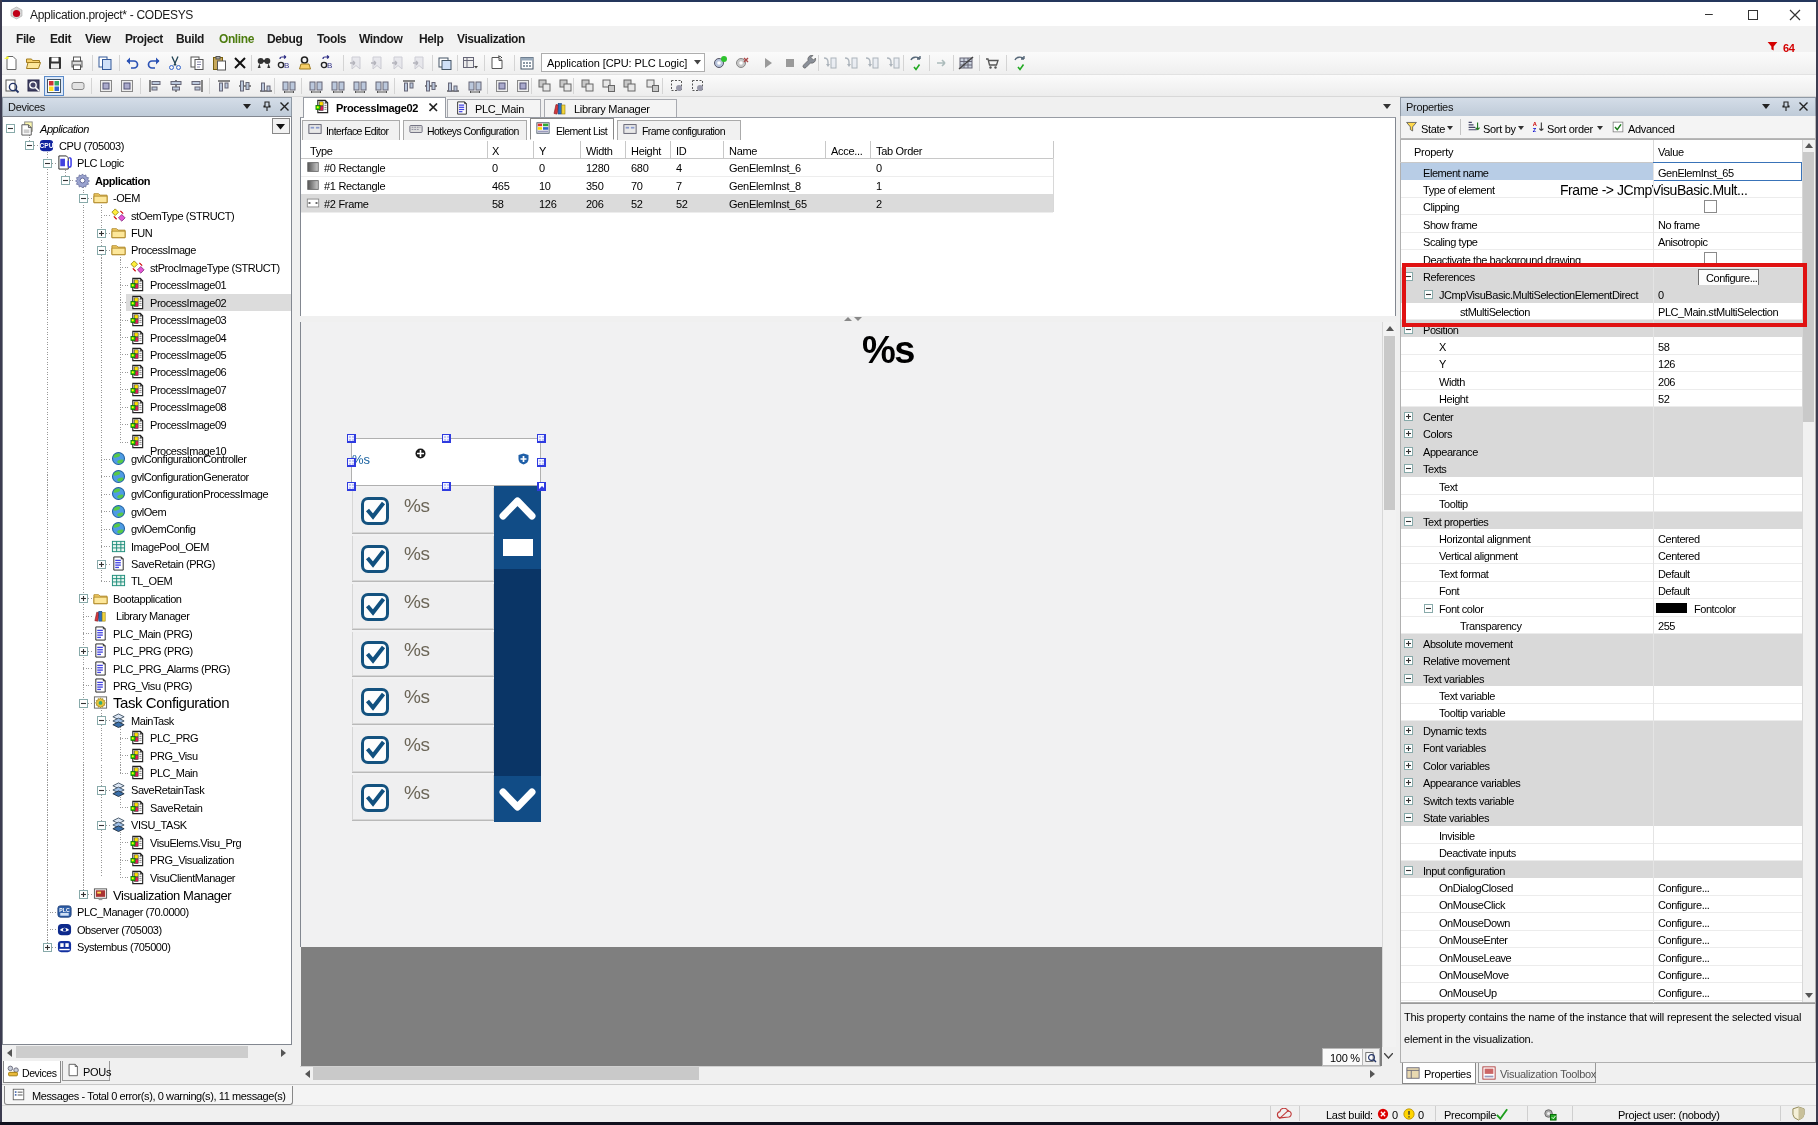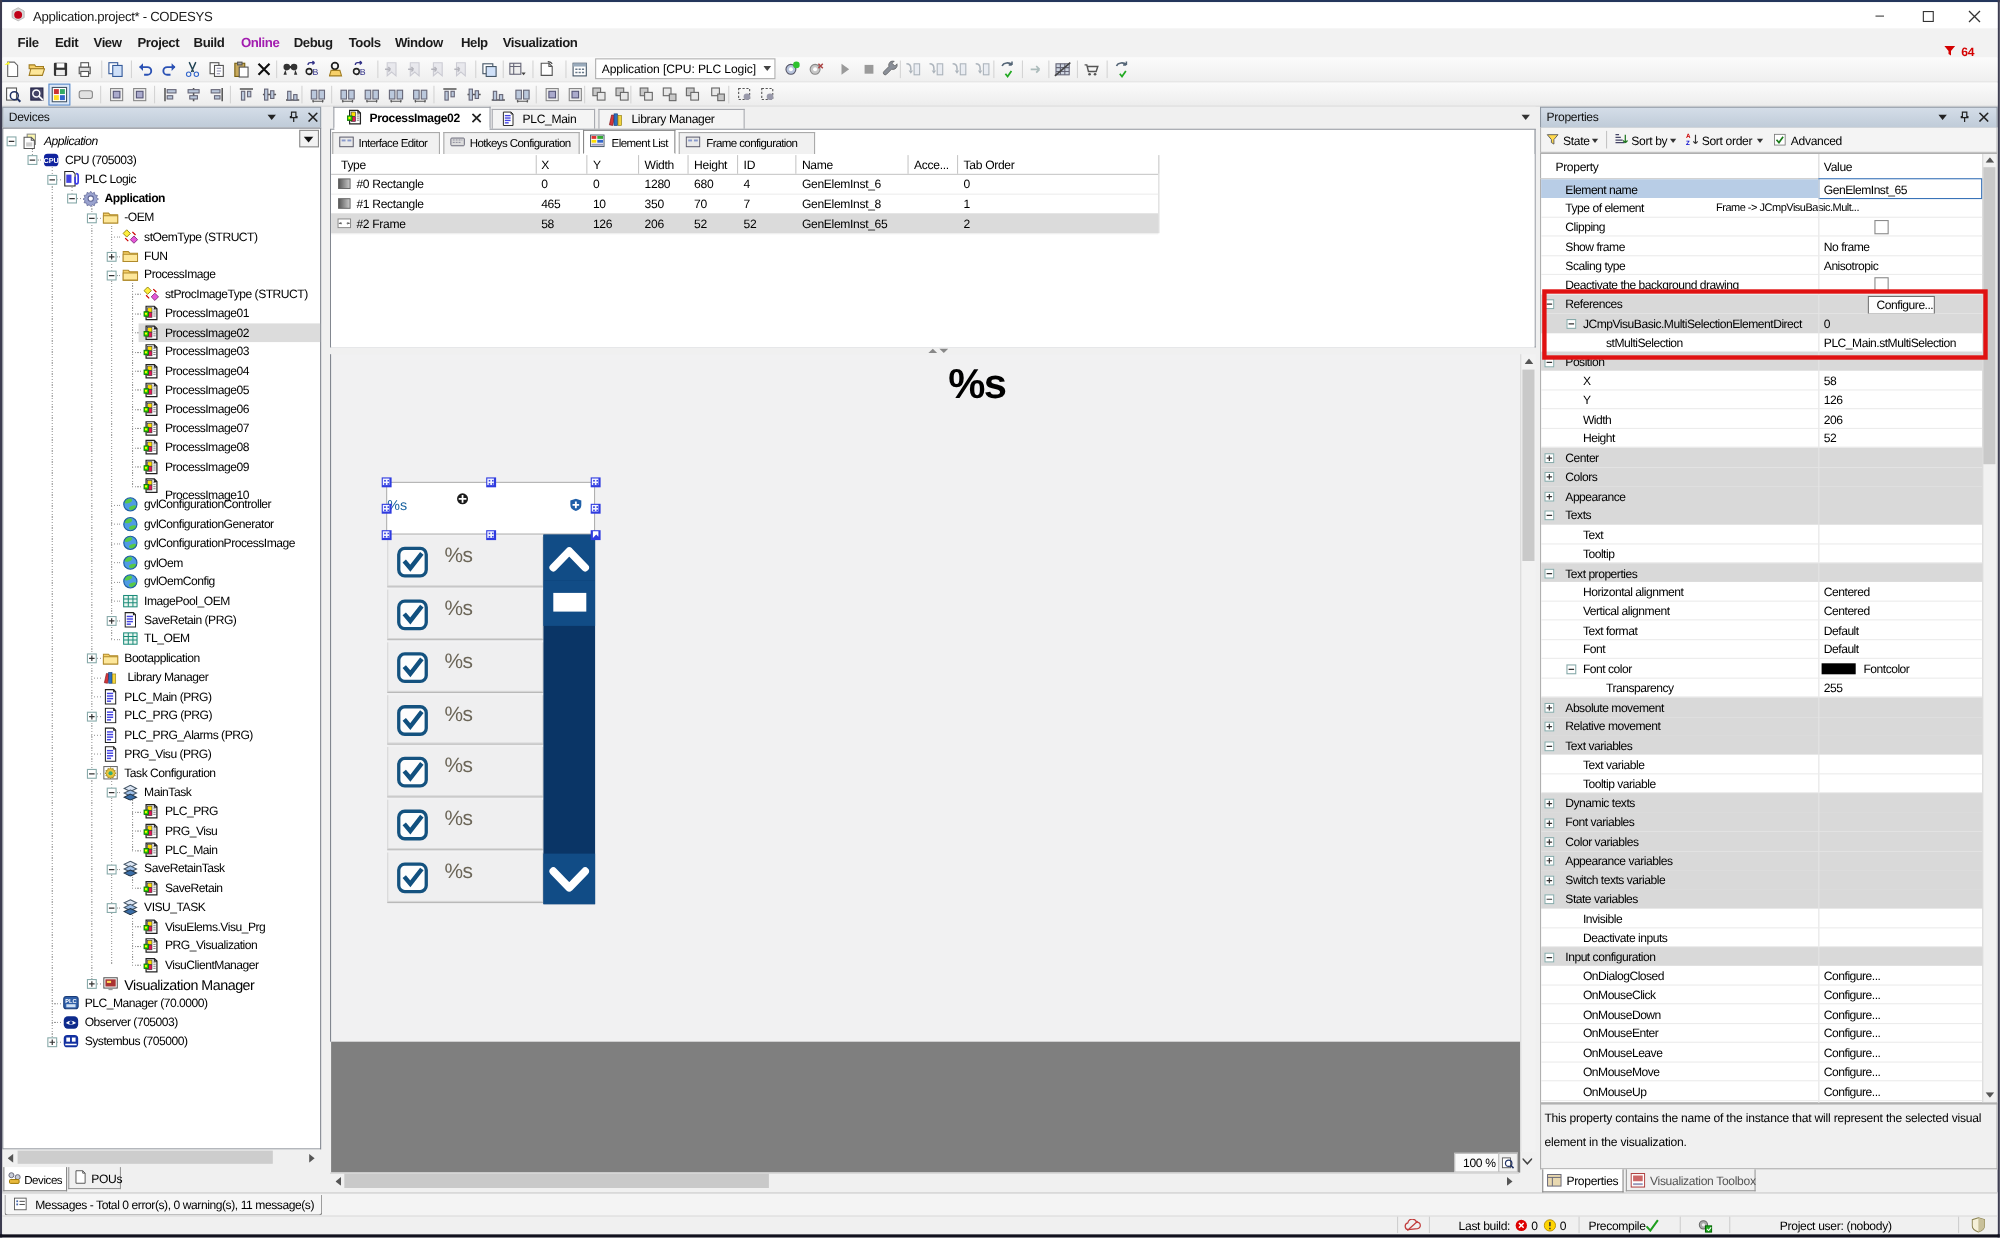--- a/index.html
+++ b/index.html
@@ -200,7 +200,7 @@
 <span class="txt" style="left:85px;top:32px;font-size:12px;font-weight:bold;letter-spacing:-0.4px;color:#1b1b1b">View</span>
 <span class="txt" style="left:125px;top:32px;font-size:12px;font-weight:bold;letter-spacing:-0.4px;color:#1b1b1b">Project</span>
 <span class="txt" style="left:176px;top:32px;font-size:12px;font-weight:bold;letter-spacing:-0.4px;color:#1b1b1b">Build</span>
-<span class="txt" style="left:219px;top:32px;font-size:12px;font-weight:bold;letter-spacing:-0.4px;color:#a21caf">Online</span>
+<span class="txt" style="left:219px;top:32px;font-size:12px;font-weight:bold;letter-spacing:-0.4px;color:#4d7c0f">Online</span>
 <span class="txt" style="left:267px;top:32px;font-size:12px;font-weight:bold;letter-spacing:-0.4px;color:#1b1b1b">Debug</span>
 <span class="txt" style="left:317px;top:32px;font-size:12px;font-weight:bold;letter-spacing:-0.4px;color:#1b1b1b">Tools</span>
 <span class="txt" style="left:359px;top:32px;font-size:12px;font-weight:bold;letter-spacing:-0.4px;color:#1b1b1b">Window</span>

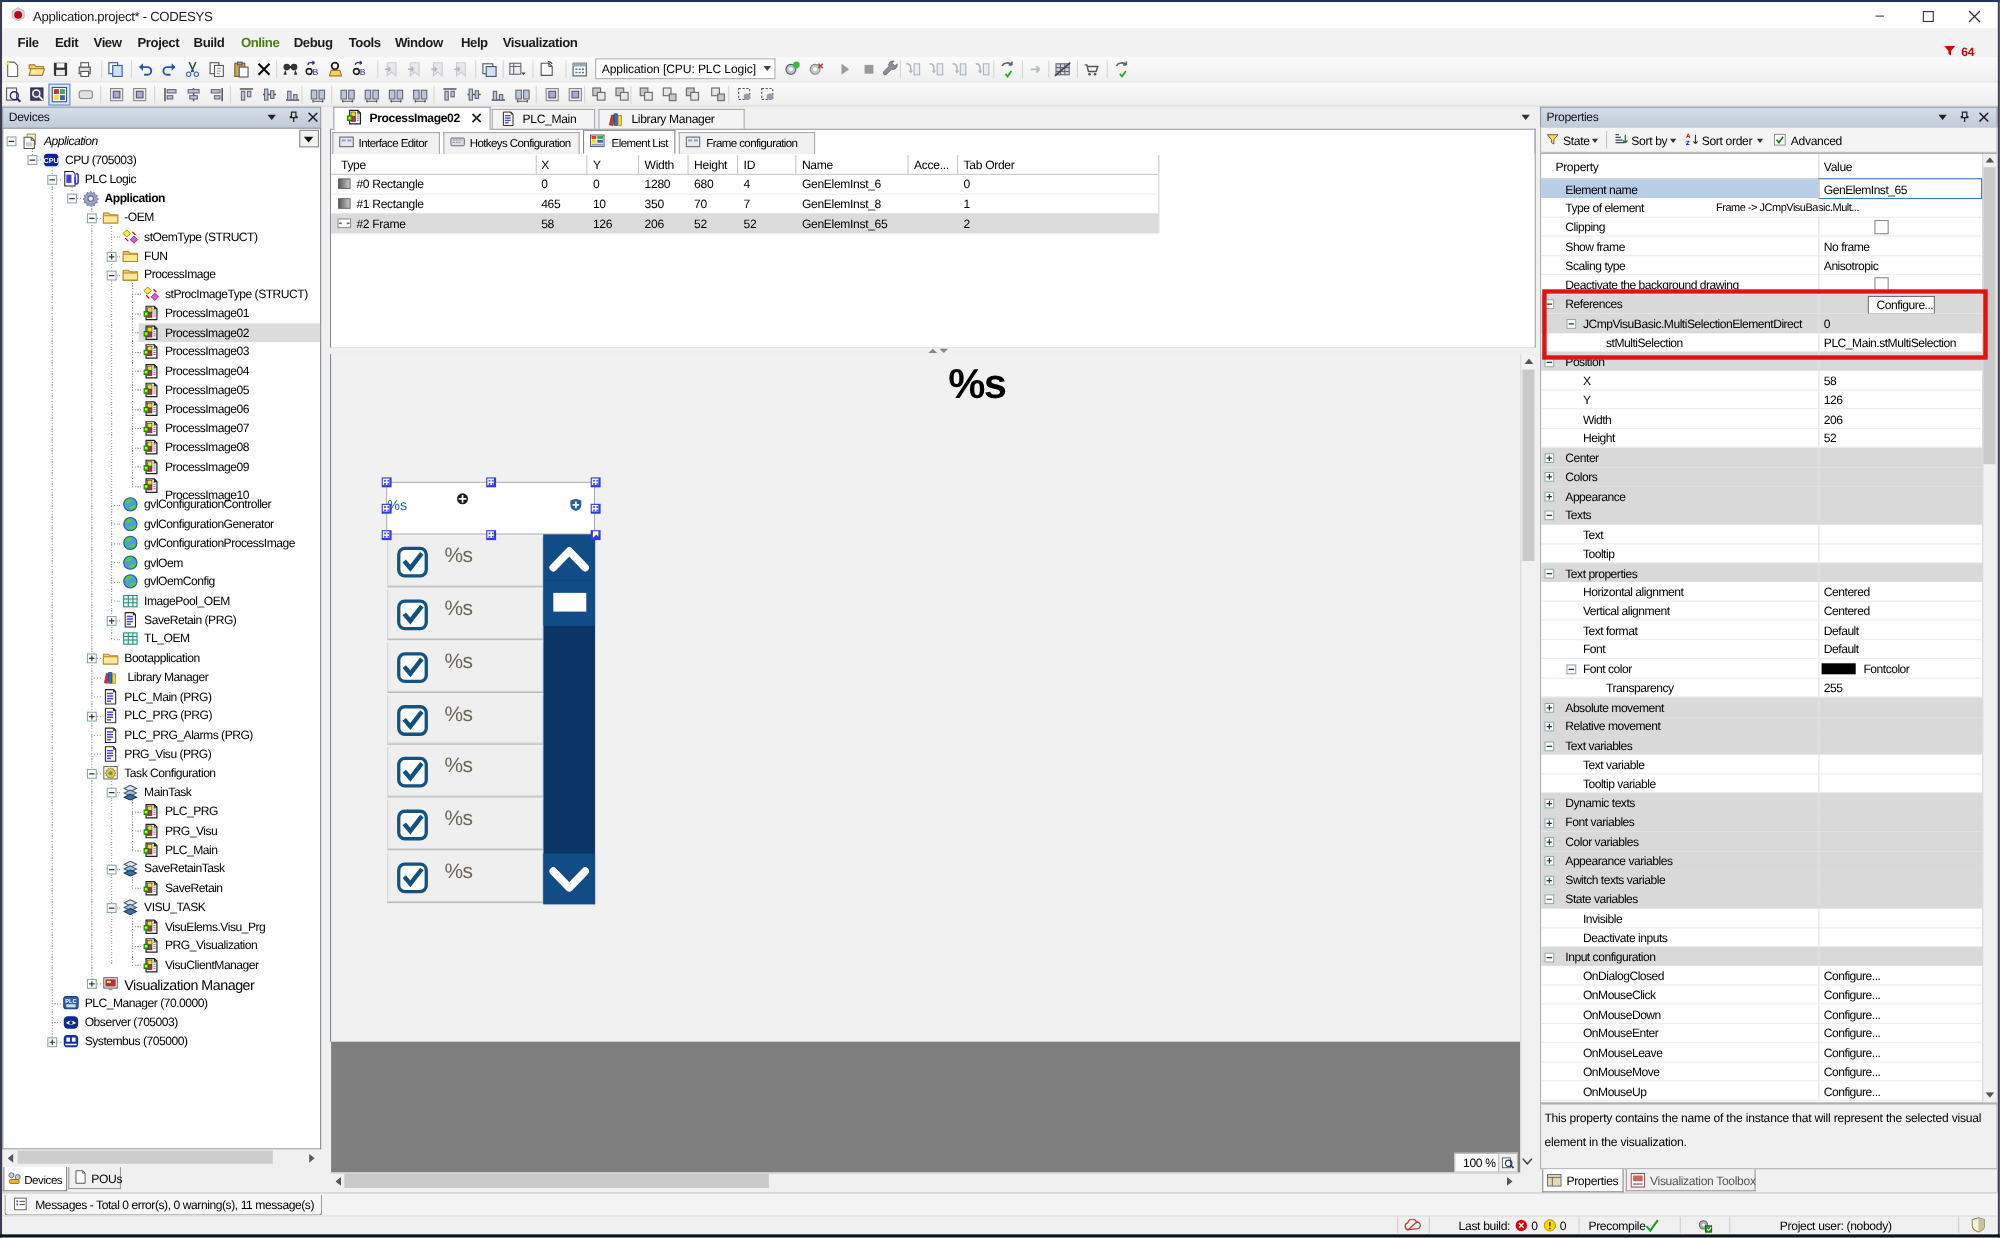--- a/index.html
+++ b/index.html
@@ -1198,7 +1198,7 @@
 <div class="a" style="left:1401px;top:196.89999999999998px;width:252px;height:1px;background:#ececec"></div>
 <div class="a" style="left:1654px;top:196.89999999999998px;width:148px;height:1px;background:#ececec"></div>
 <span class="txt" style="left:1423px;top:182.95px;font-size:11px;letter-spacing:-0.45px">Type of element</span>
-<span class="txt" style="left:1560px;top:182.95px;font-size:10px;letter-spacing:-0.45px">Frame -&gt; JCmpVisuBasic.Mult...</span>
+<span class="txt" style="left:1560px;top:182.95px;font-size:14px;letter-spacing:-0.45px">Frame -&gt; JCmpVisuBasic.Mult...</span>
 <div class="a" style="left:1401px;top:214.35px;width:252px;height:1px;background:#ececec"></div>
 <div class="a" style="left:1654px;top:214.35px;width:148px;height:1px;background:#ececec"></div>
 <span class="txt" style="left:1423px;top:200.4px;font-size:11px;letter-spacing:-0.45px">Clipping</span>

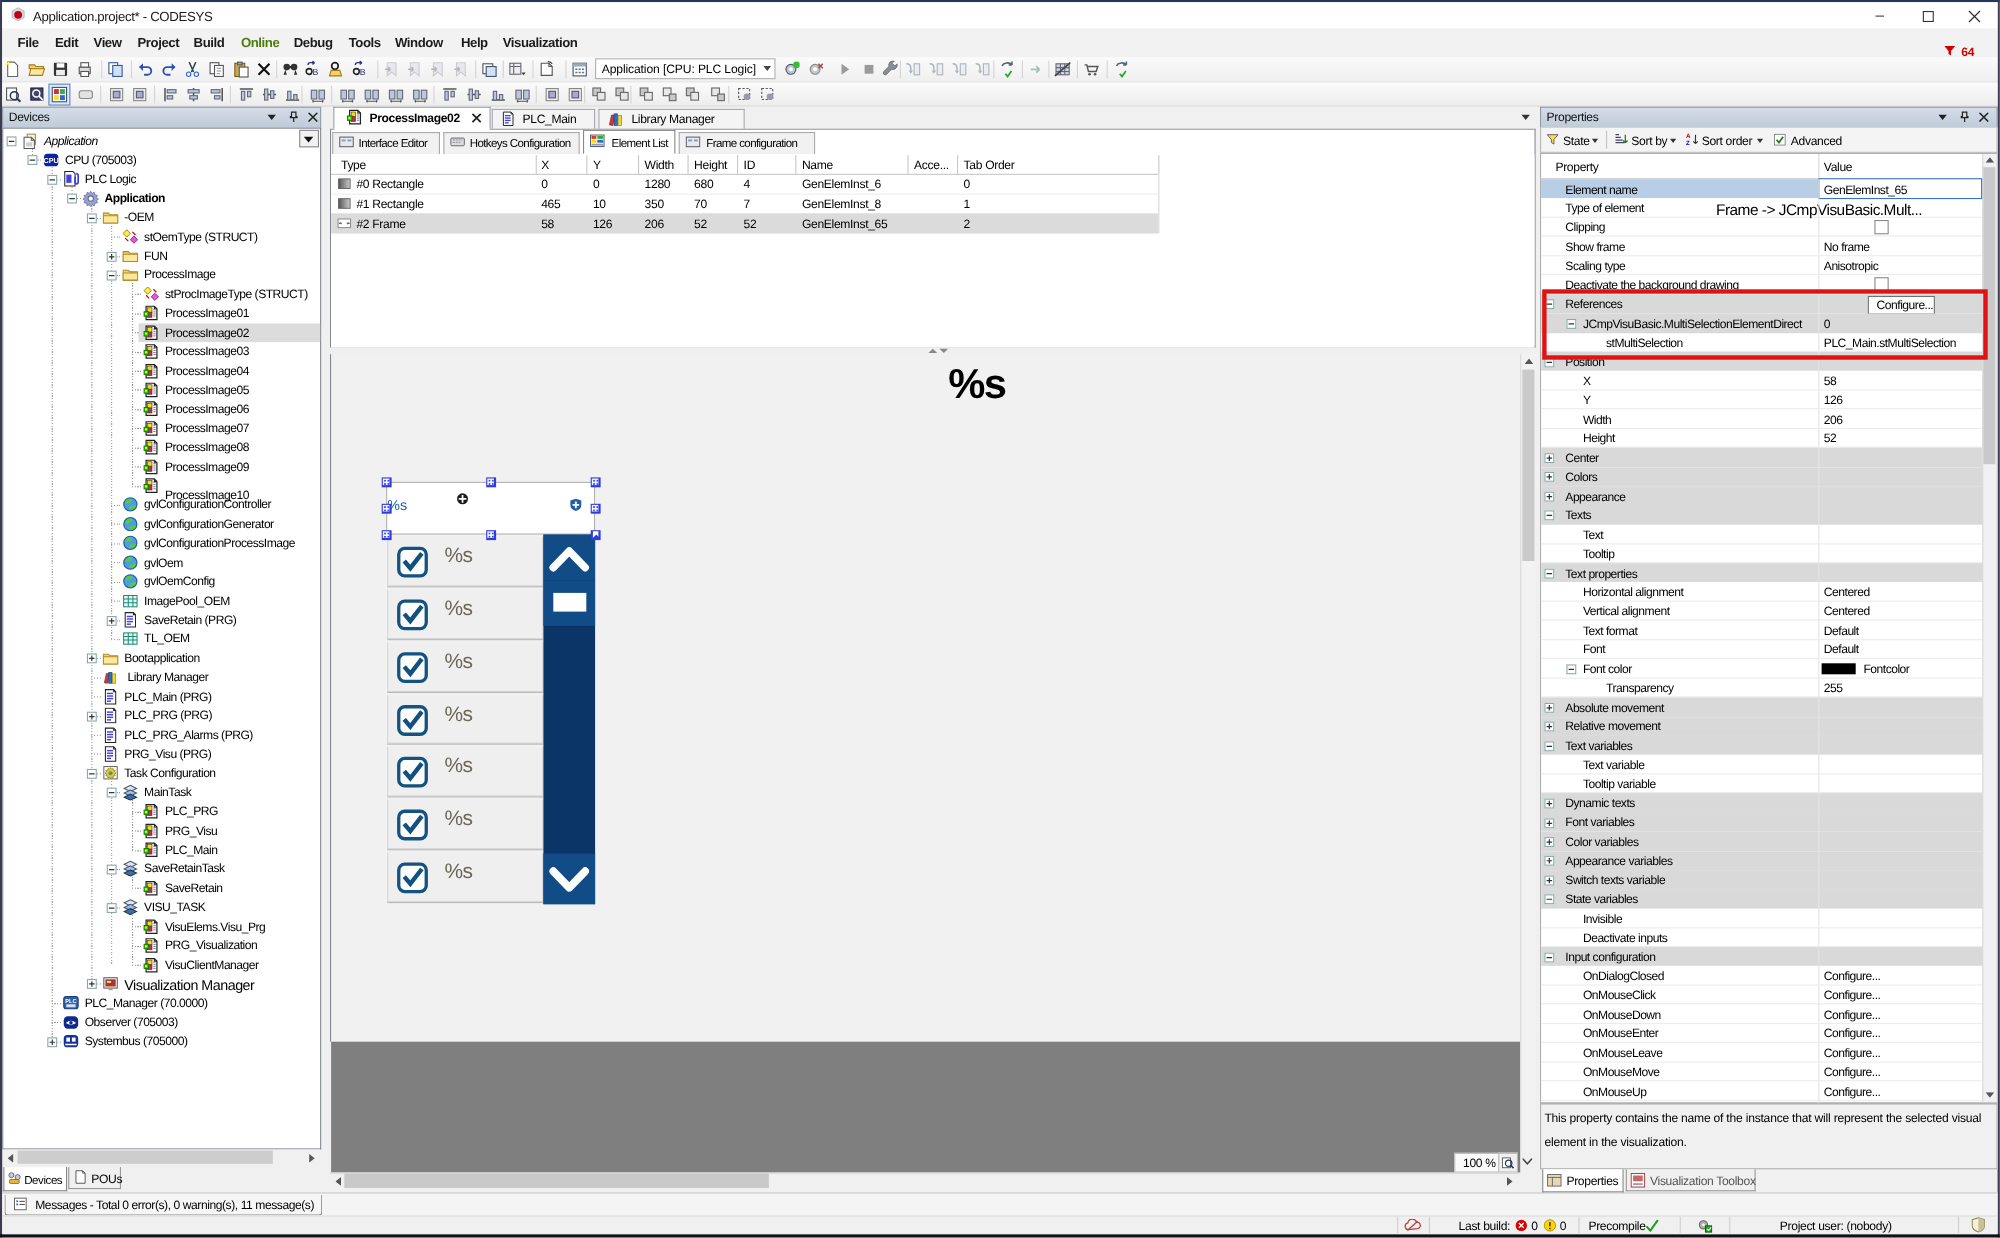--- a/index.html
+++ b/index.html
@@ -805,7 +805,7 @@
 <svg class="a" style="left:93px;top:695.36px" width="15" height="15">
     <use href="#i-taskcfg"></use>
   </svg>
-<span class="txt" style="left:113px;top:696.36px;font-size:11px;letter-spacing:-0.45px;">Task Configuration</span>
+<span class="txt" style="left:113px;top:696.36px;font-size:15px;letter-spacing:-0.45px;">Task Configuration</span>
 <div class="a" style="left:97px;top:716.2800000000001px;width:9px;height:9px;background:#fff;border:1px solid #8aa"></div>
 <svg class="a" style="left:97px;top:716.2800000000001px" width="9" height="9">
     <path d="M2 4.5 h5" stroke="#333" stroke-width="1.1"></path>

